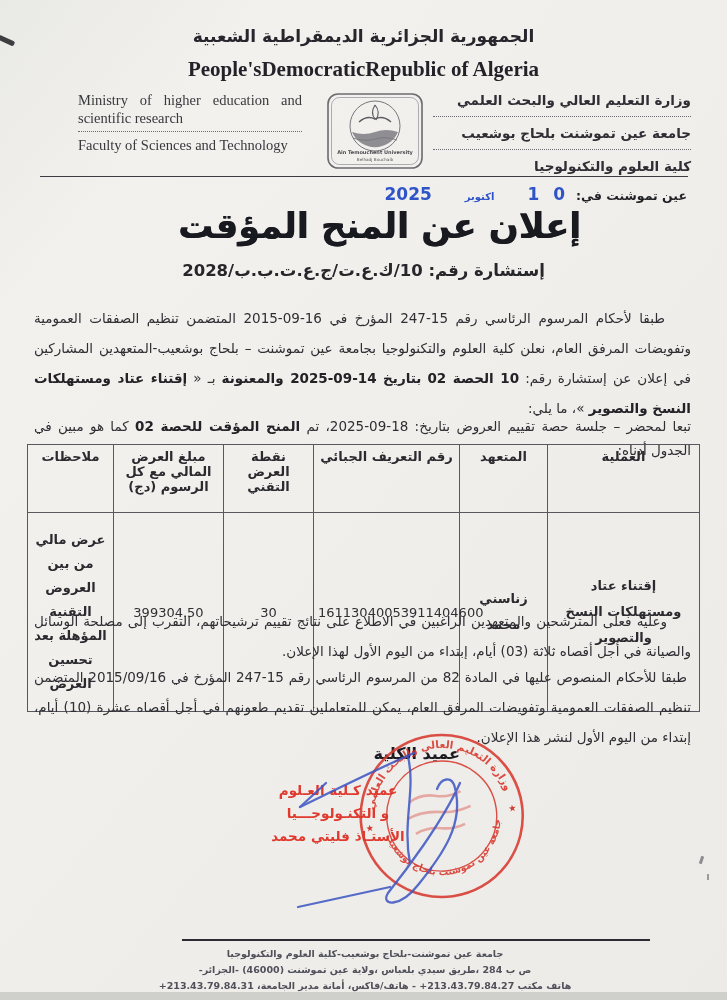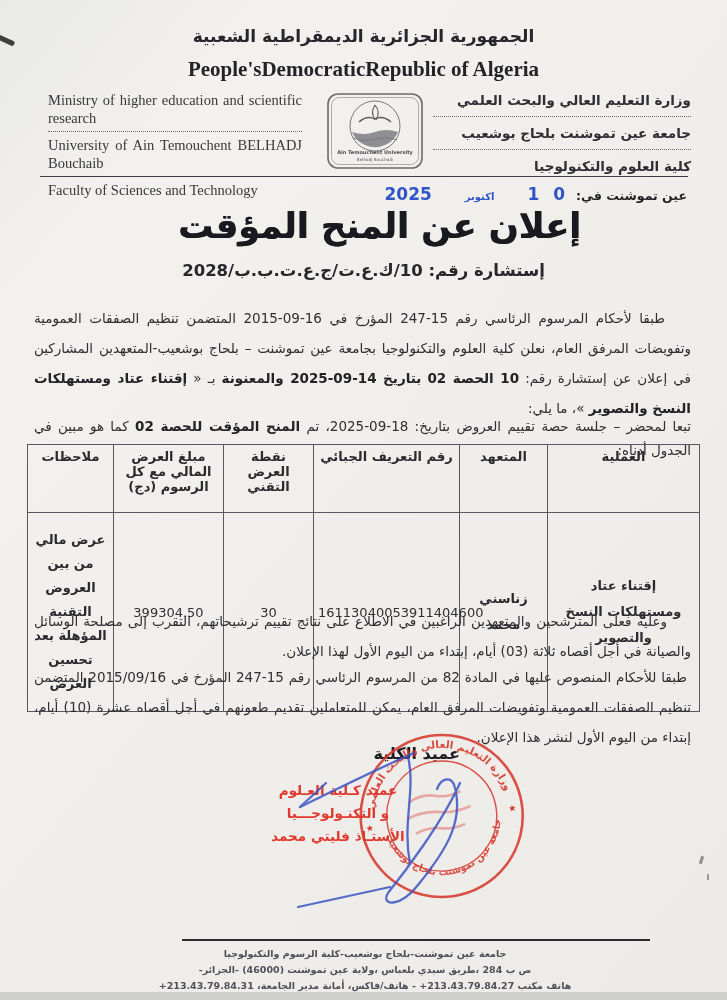--- a/index.html
+++ b/index.html
@@ -16,7 +16,7 @@
     font-family:"Liberation Serif", serif; font-size:21px; font-weight:bold; color:#222228; }
   .hdr-left { position:absolute; top:90px; left:48px; width:254px;
     font-family:"Liberation Serif", serif; font-size:14.5px; color:#38383d; line-height:18px; }
-  .hdr-left .blk { padding:1px 0 4px; }
+  .hdr-left .blk { padding:1px 0 4px;margin-left:30px; }
   .hdr-left .dotted { border-bottom:1.5px dotted #6a6a70; margin-bottom:3px; }
   .hdr-left .just { text-align:justify; text-align-last:left; }
   .hdr-right { position:absolute; top:90px; right:36px; width:258px; direction:rtl;

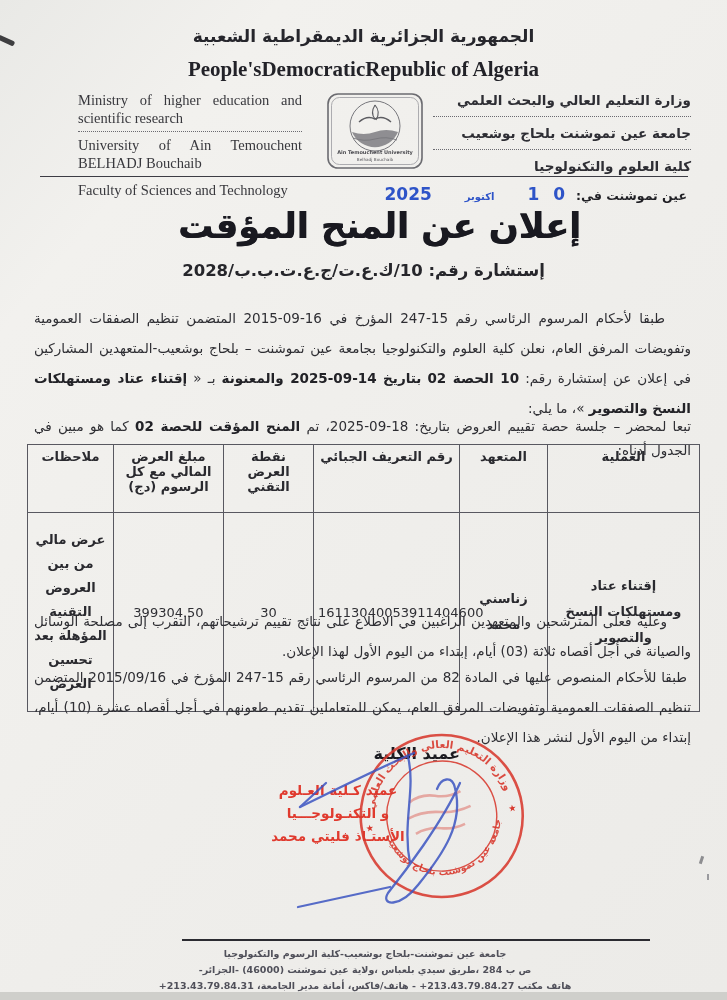--- a/index.html
+++ b/index.html
@@ -83,7 +83,6 @@
 
   <div class="hdr-left">
     <div class="blk dotted just">Ministry of higher education and scientific research</div>
-    <div class="blk dotted just">University of Ain Temouchent BELHADJ Bouchaib</div>
     <div class="blk">Faculty of Sciences and Technology</div>
   </div>
 

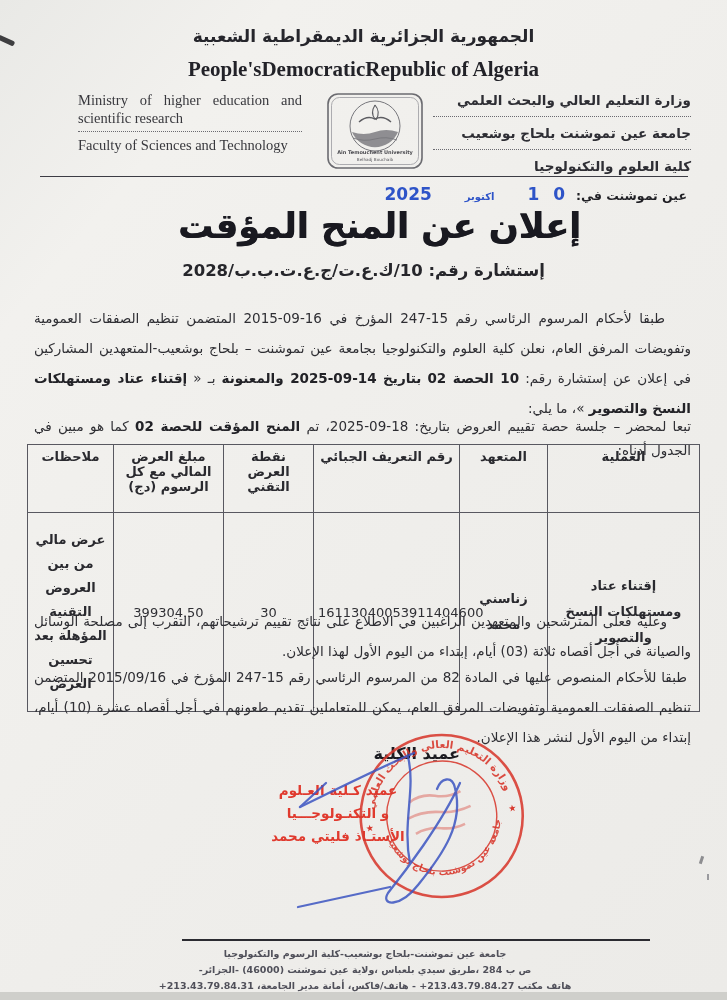--- a/index.html
+++ b/index.html
@@ -206,7 +206,7 @@
 
   <div class="footer-line"></div>
   <div class="footer">
-    <div>جامعة عين تموشنت-بلحاج بوشعيب-كلية الرسوم والتكنولوجيا</div>
+    <div>جامعة عين تموشنت-بلحاج بوشعيب-كلية العلوم والتكنولوجيا</div>
     <div>ص ب 284 ،طريق سيدي بلعباس ،ولاية عين تموشنت (46000) -الجزائر-</div>
     <div>هاتف مكتب ‎+213.43.79.84.27‎ - هاتف/فاكس، أمانة مدير الجامعة، ‎+213.43.79.84.31</div>
   </div>

